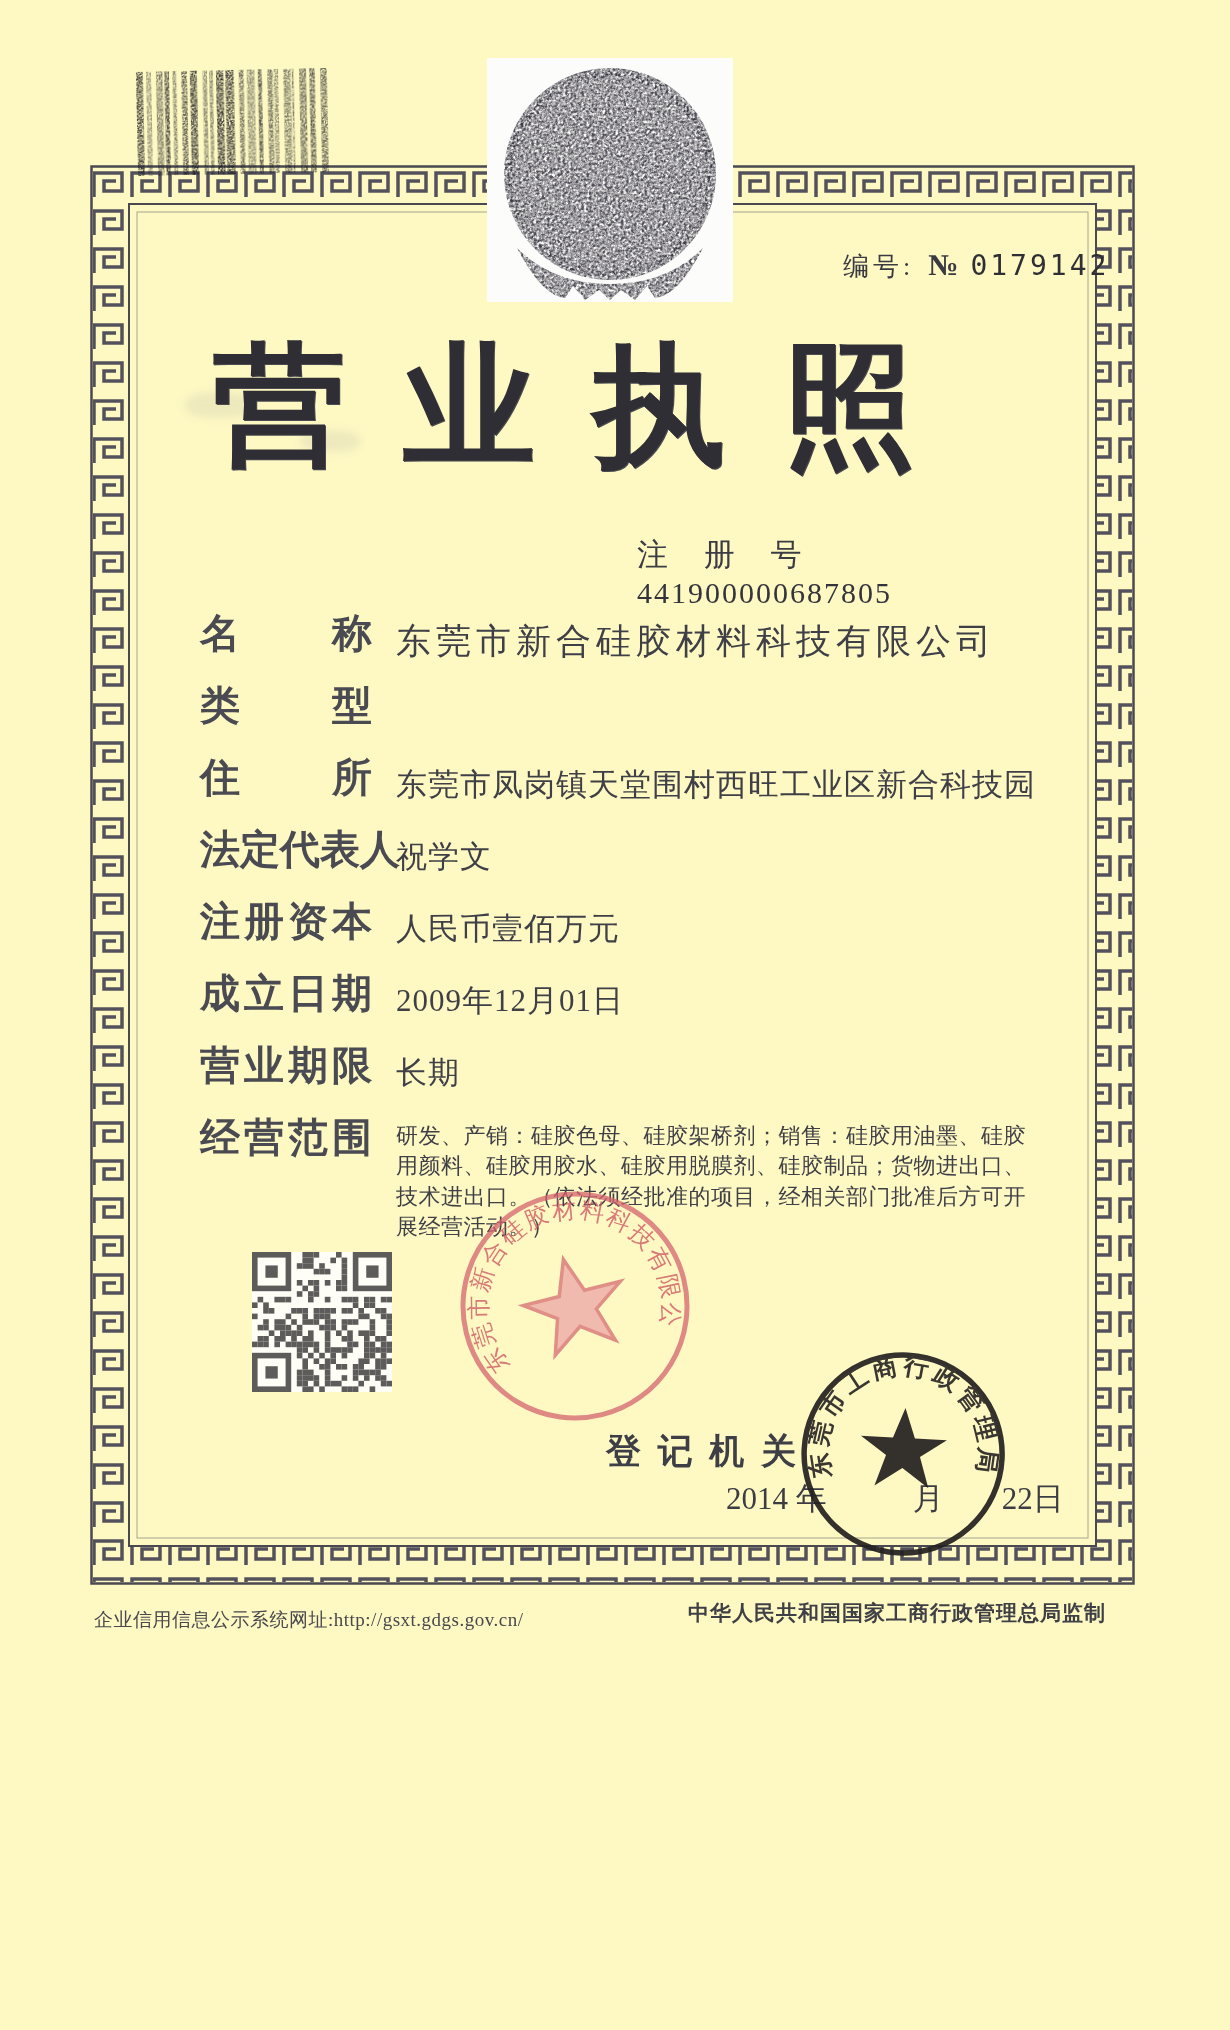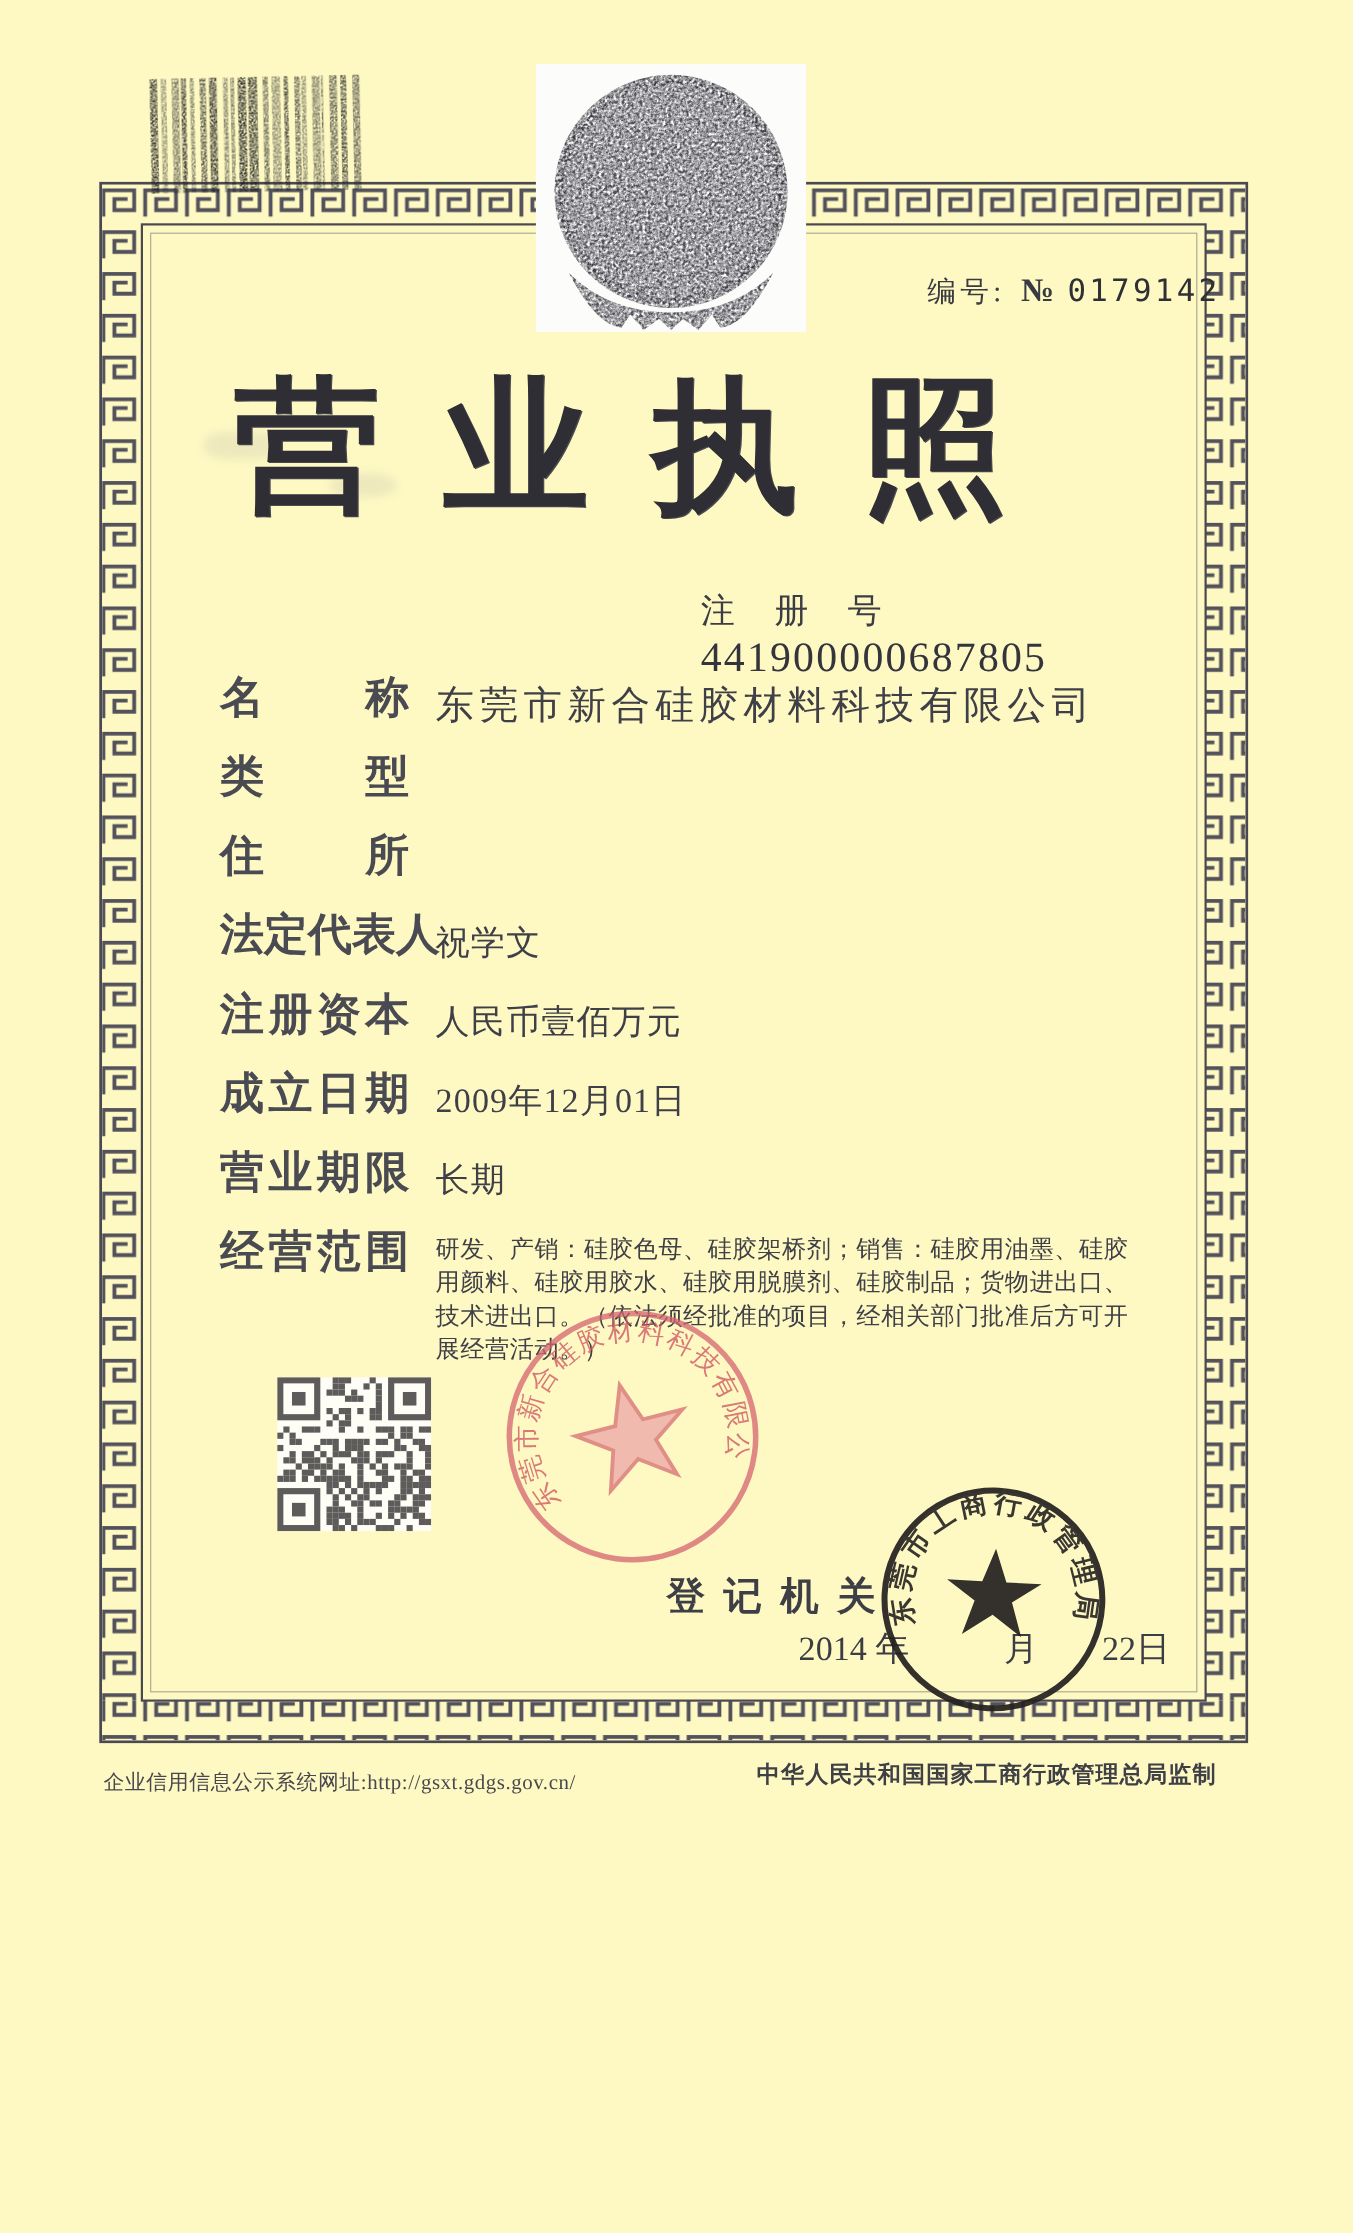--- a/index.html
+++ b/index.html
@@ -29,7 +29,7 @@
   
   .regline{position:absolute;left:615px;top:534px;z-index:2;display:flex;align-items:baseline;color:#3c3c44;flex-direction:column;}
   .regline .lbl{font-size:31px;letter-spacing:14px;}
-  .regline .num{font-size:38px;margin-left:22px;letter-spacing:2px;color:#34343c;}
+  .regline .num{font-size:30px;margin-left:22px;letter-spacing:2px;color:#34343c;}
 
   
   .fields{position:absolute;left:200px;top:612px;width:855px;z-index:2;}

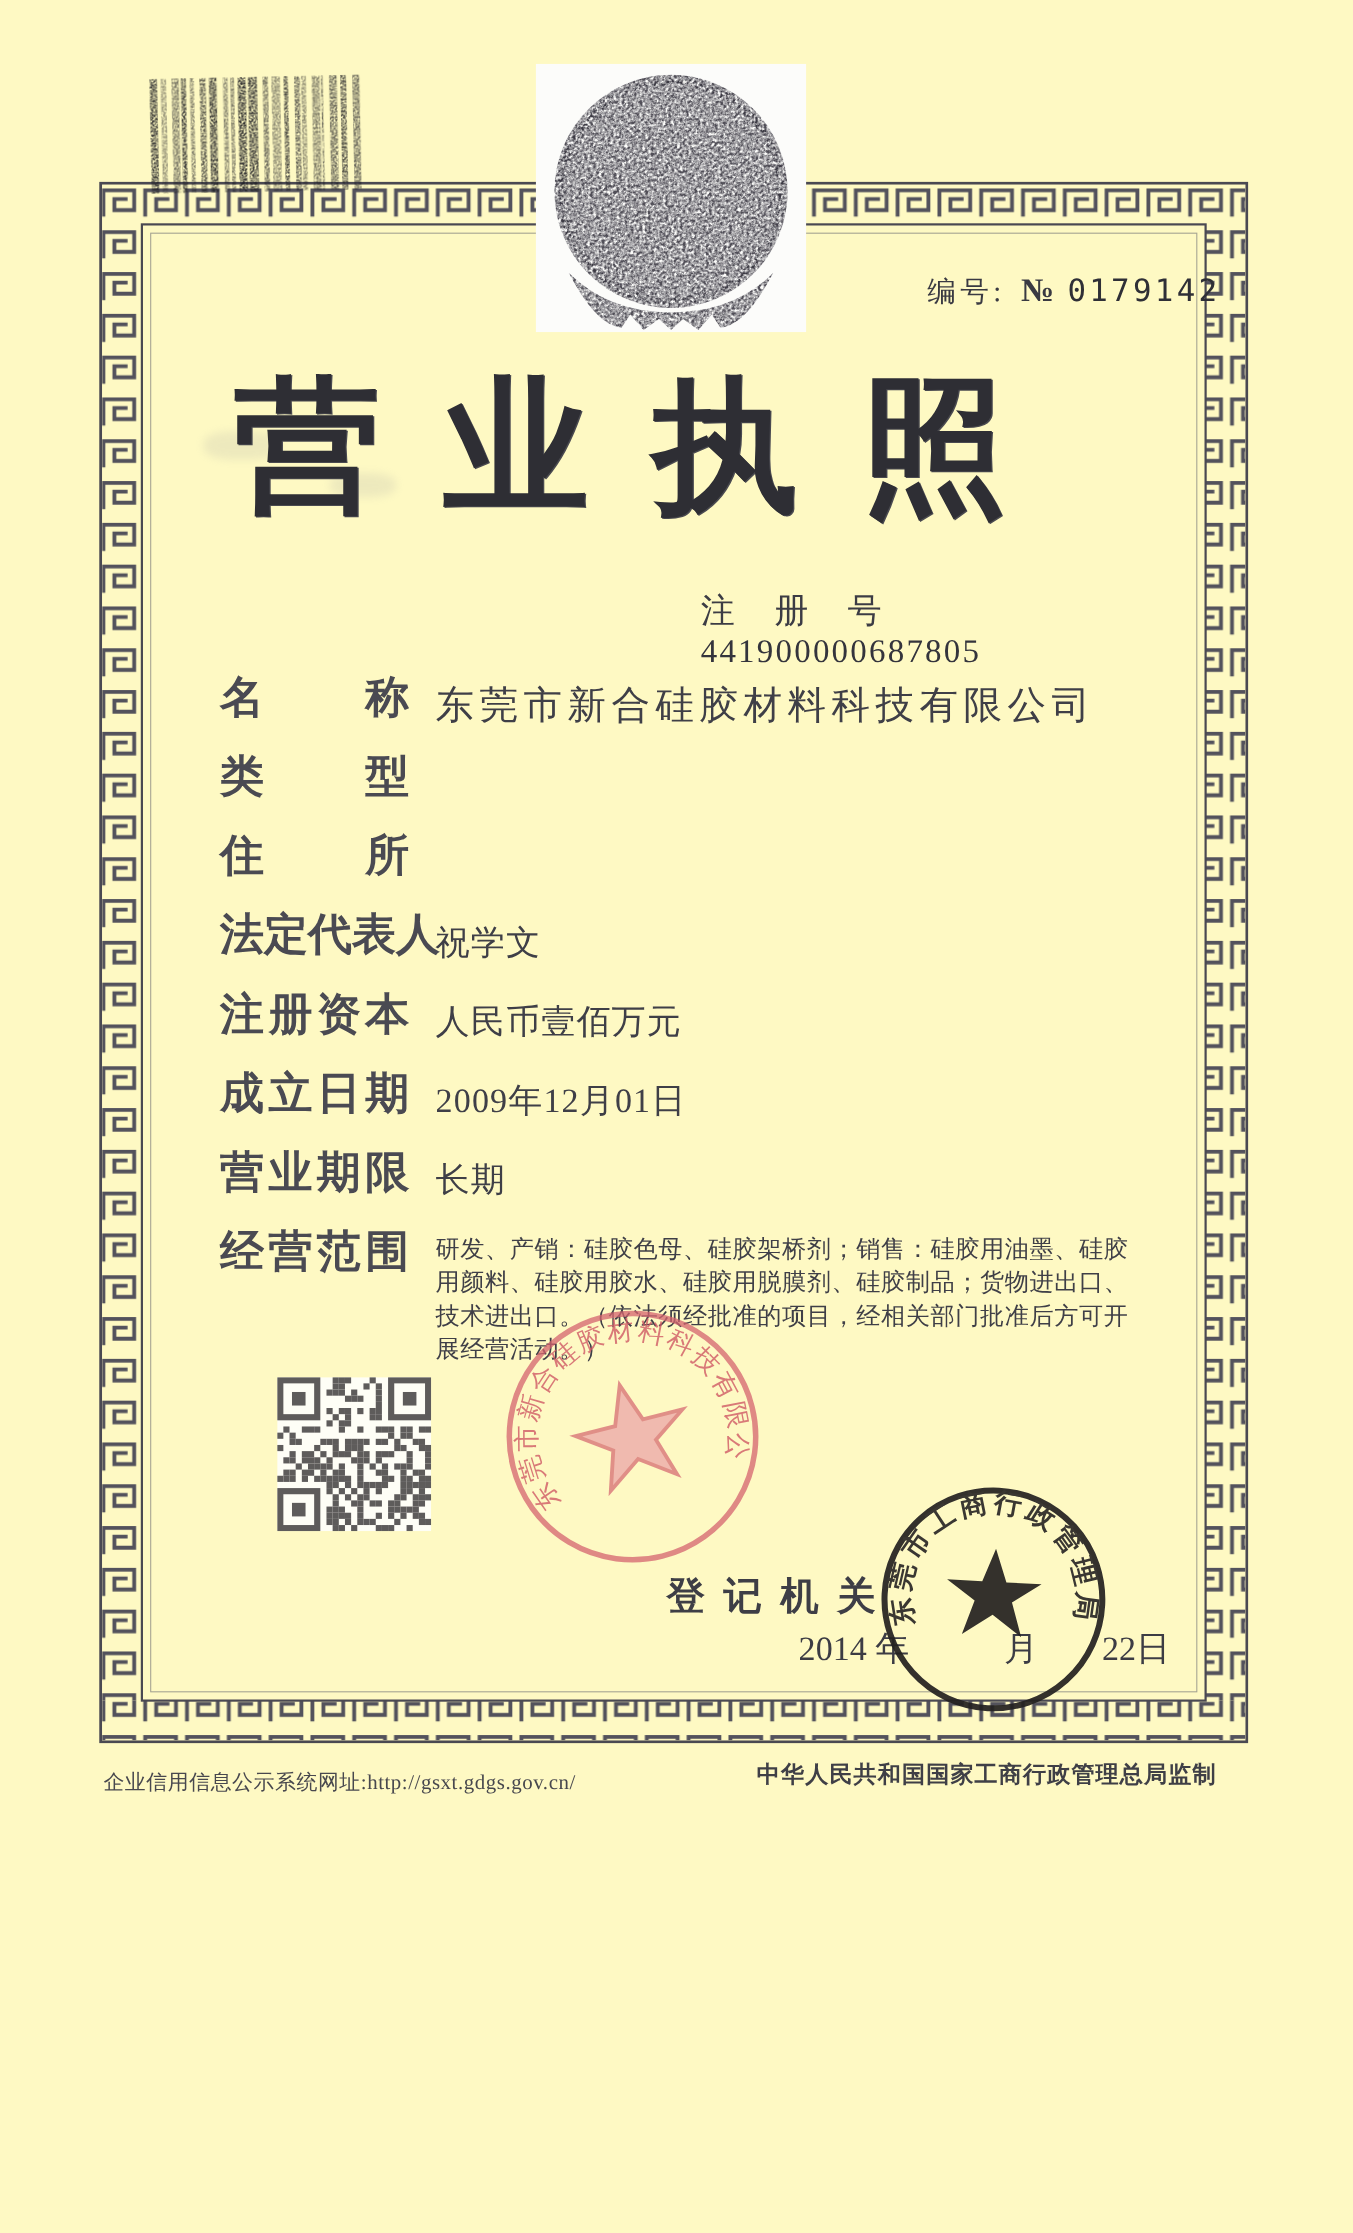--- a/index.html
+++ b/index.html
@@ -168,6 +168,7 @@
           <span>住</span>
           <span>所</span>
         </div>
+      <div class="fvalue">东莞市凤岗镇天堂围村西旺工业区新合科技园</div>
     </div>
     <div class="row">
       <div class="flabel">

